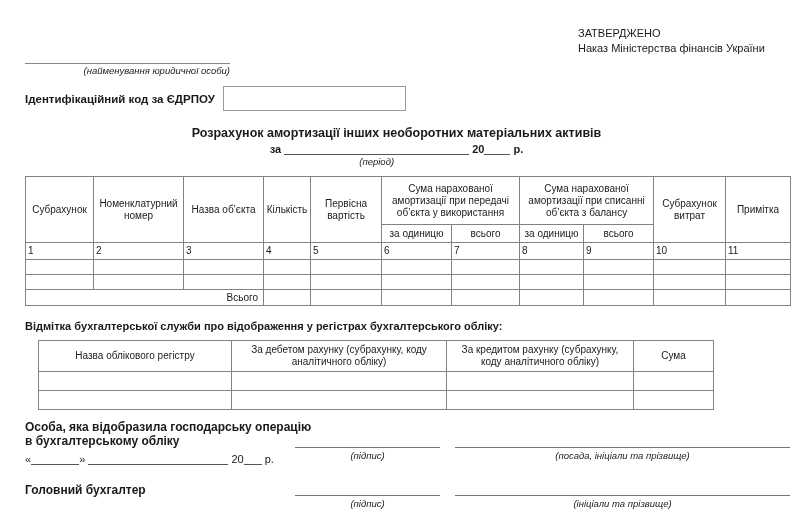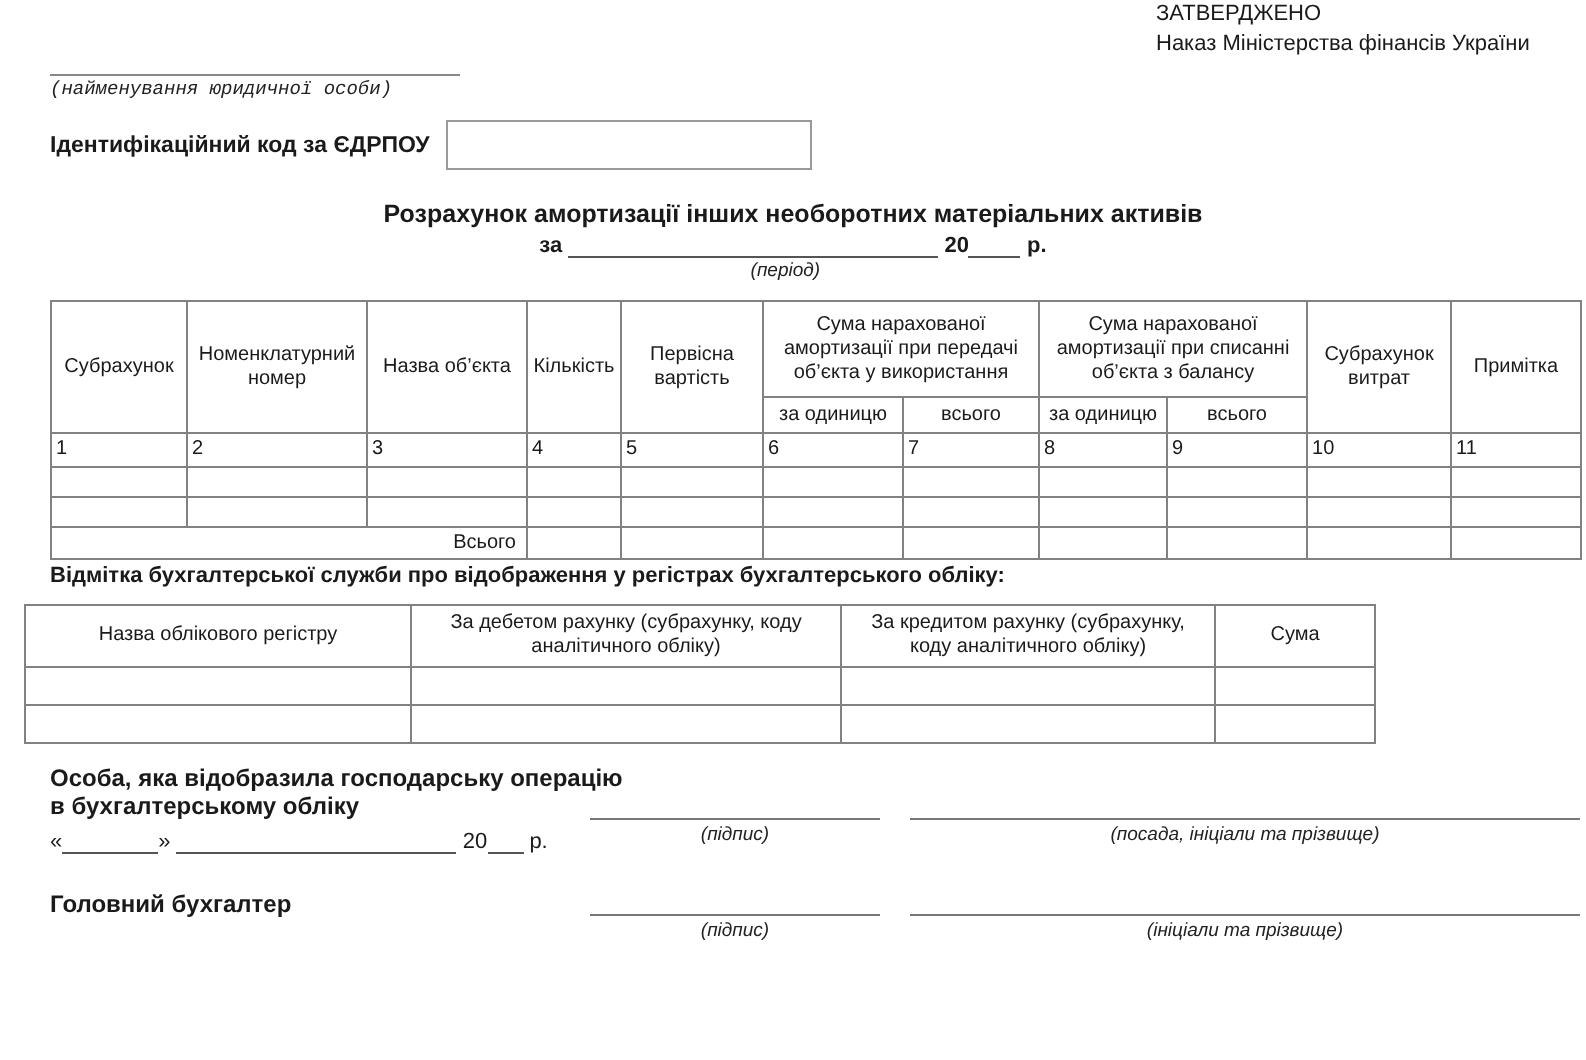--- a/index.html
+++ b/index.html
@@ -12,7 +12,7 @@
   .page { position:relative; width:793px; height:530px; }
 
   
-  .approval { margin-left:578px; font-size:11px; line-height:14.5px; }
+  .approval { margin-left:578px; padding-top:26px; font-size:11px; line-height:14.5px; }
 
   
   .entity-line { margin-left:25px; width:205px; border-bottom:1px solid #888; height:1px; margin-top:8px; }

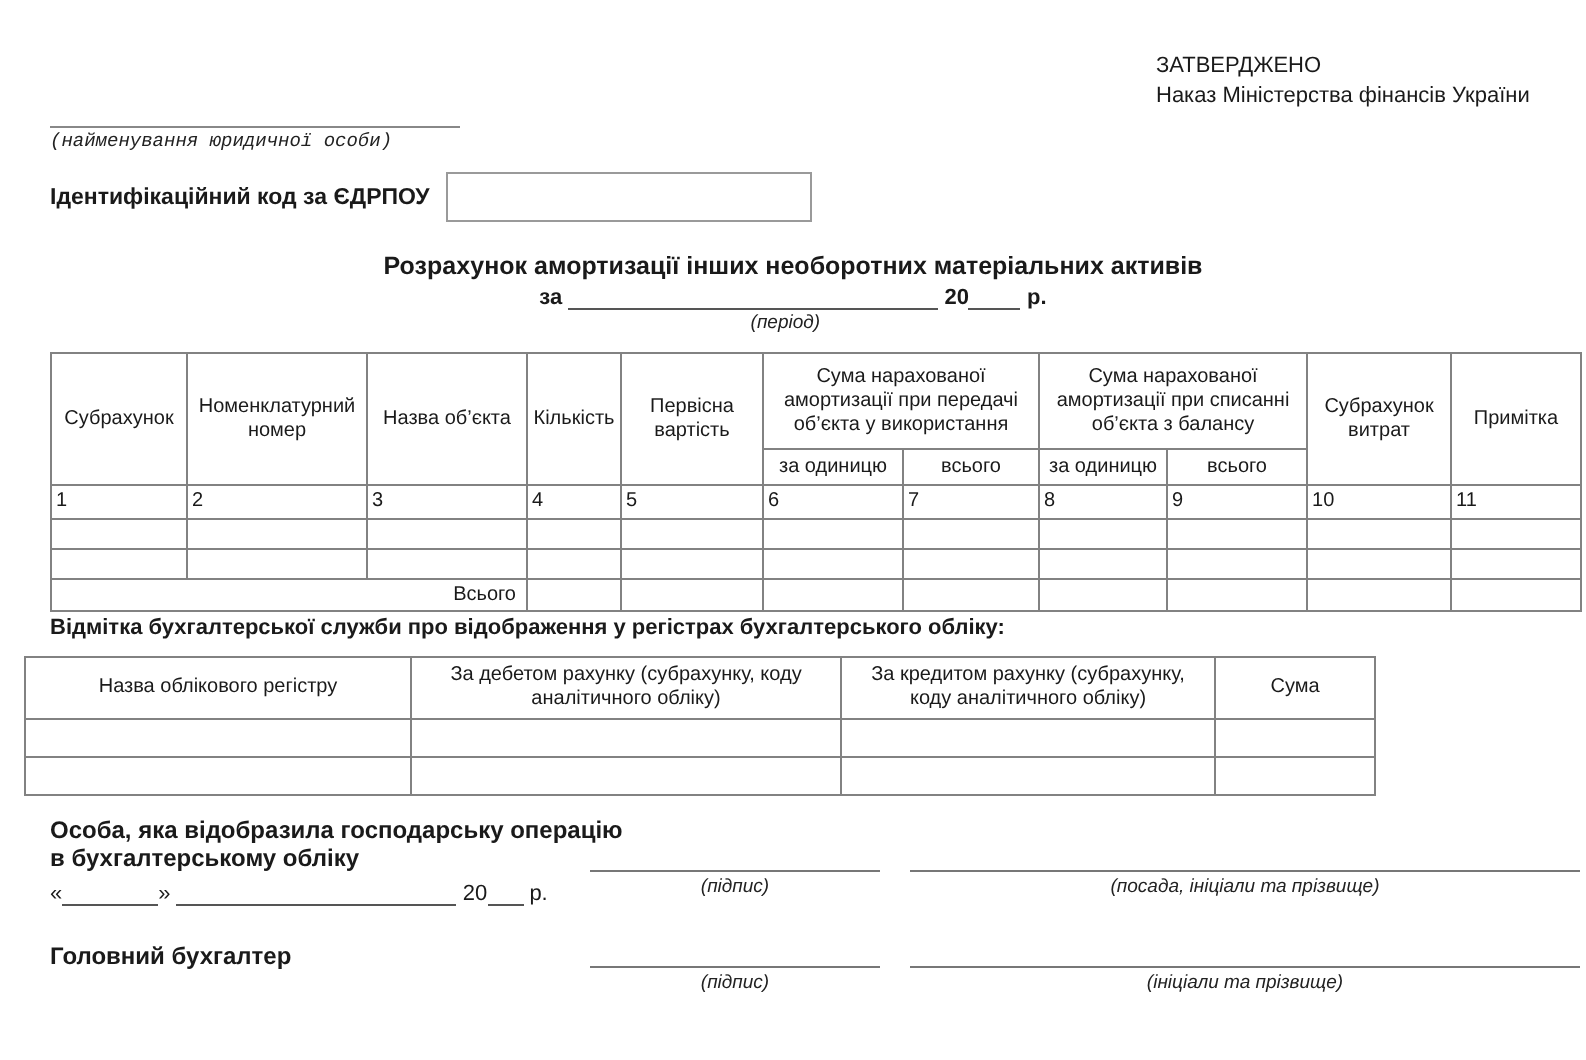--- a/index.html
+++ b/index.html
@@ -16,7 +16,7 @@
 
   
   .entity-line { margin-left:25px; width:205px; border-bottom:1px solid #888; height:1px; margin-top:8px; }
-  .entity-caption { margin-left:25px; width:205px; text-align:left; font-style:italic; font-size:9.5px; color:#222; padding-top:1px;font-family:Liberation Mono, monospace; }
+  .entity-caption { margin-left:25px; width:205px; text-align:right; font-style:italic; font-size:9.5px; color:#222; padding-top:1px; }
 
   
   .edrpou-row { display:flex; align-items:center; margin:10px 0 0 25px; }

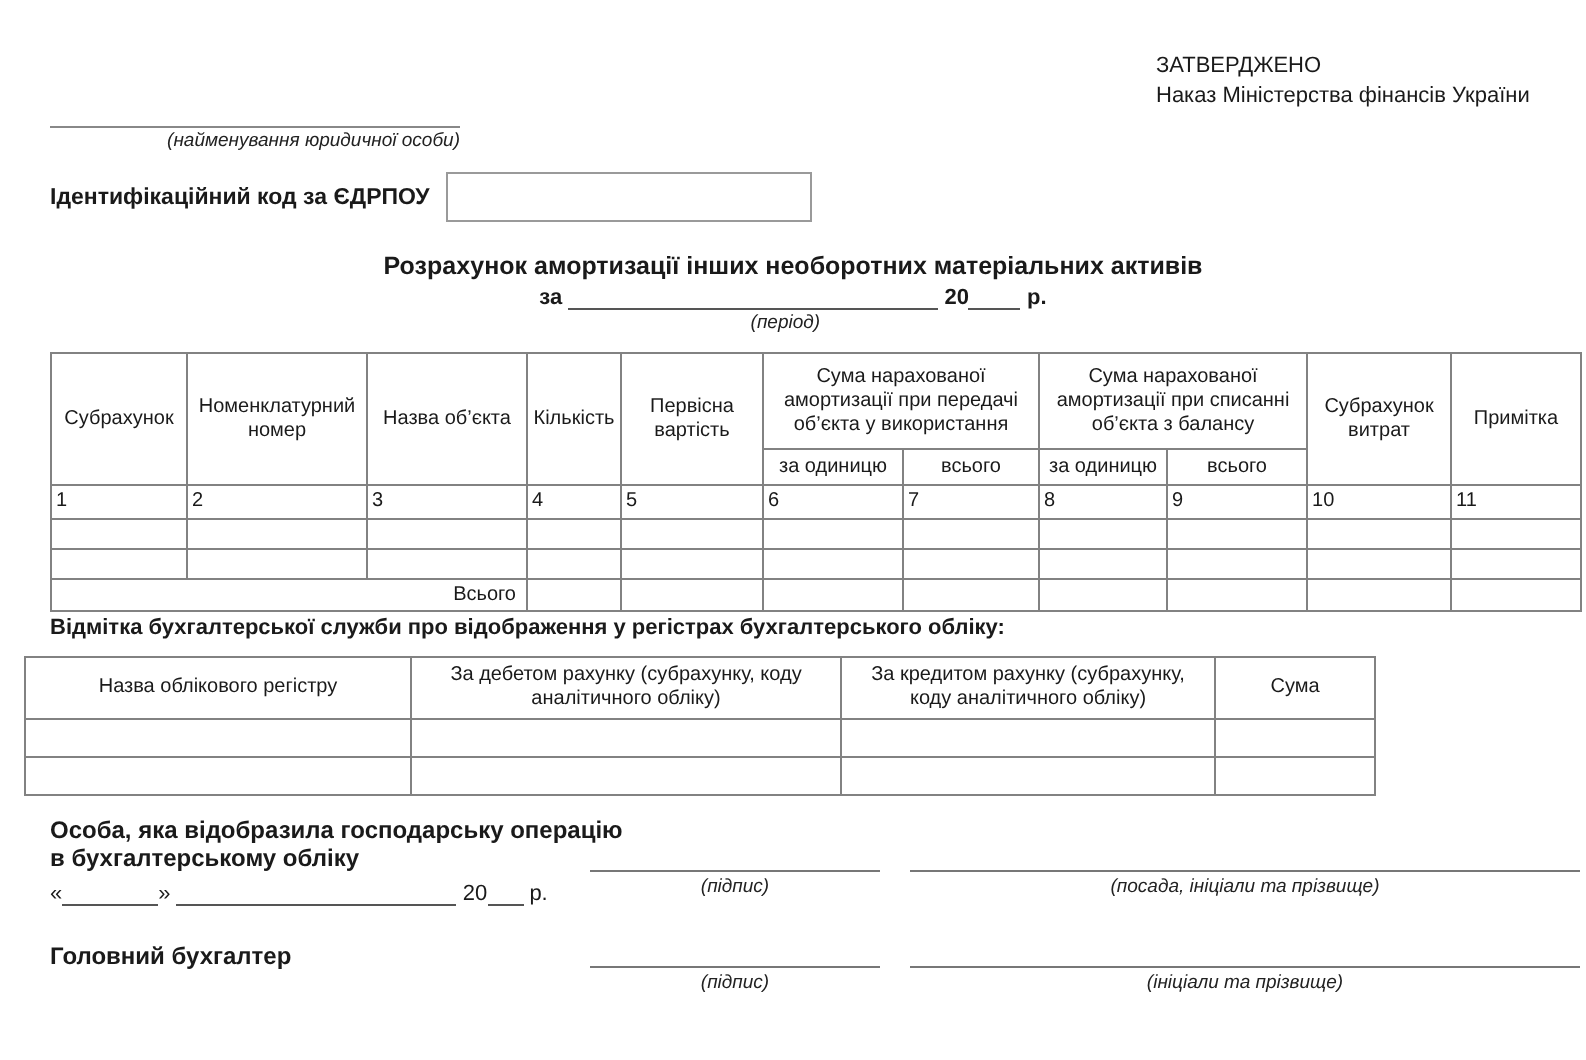--- a/index.html
+++ b/index.html
@@ -28,7 +28,7 @@
   .subtitle { text-align:center; font-size:11px; font-weight:bold; margin-top:3px; }
   .blank { display:inline-block; border-bottom:1px solid #555; height:12px; vertical-align:bottom; }
   .period-wrap { position:relative; display:inline-block; }
-  .period-caption { position:absolute; top:13px; left:16px; width:100%; text-align:center; font-style:italic; font-weight:normal; font-size:9.5px; color:#222; }
+  .period-caption { position:absolute; top:13px; left:0; width:100%; text-align:center; font-style:italic; font-weight:normal; font-size:9.5px; color:#222; }
 
   
   table { border-collapse:collapse; table-layout:fixed; }

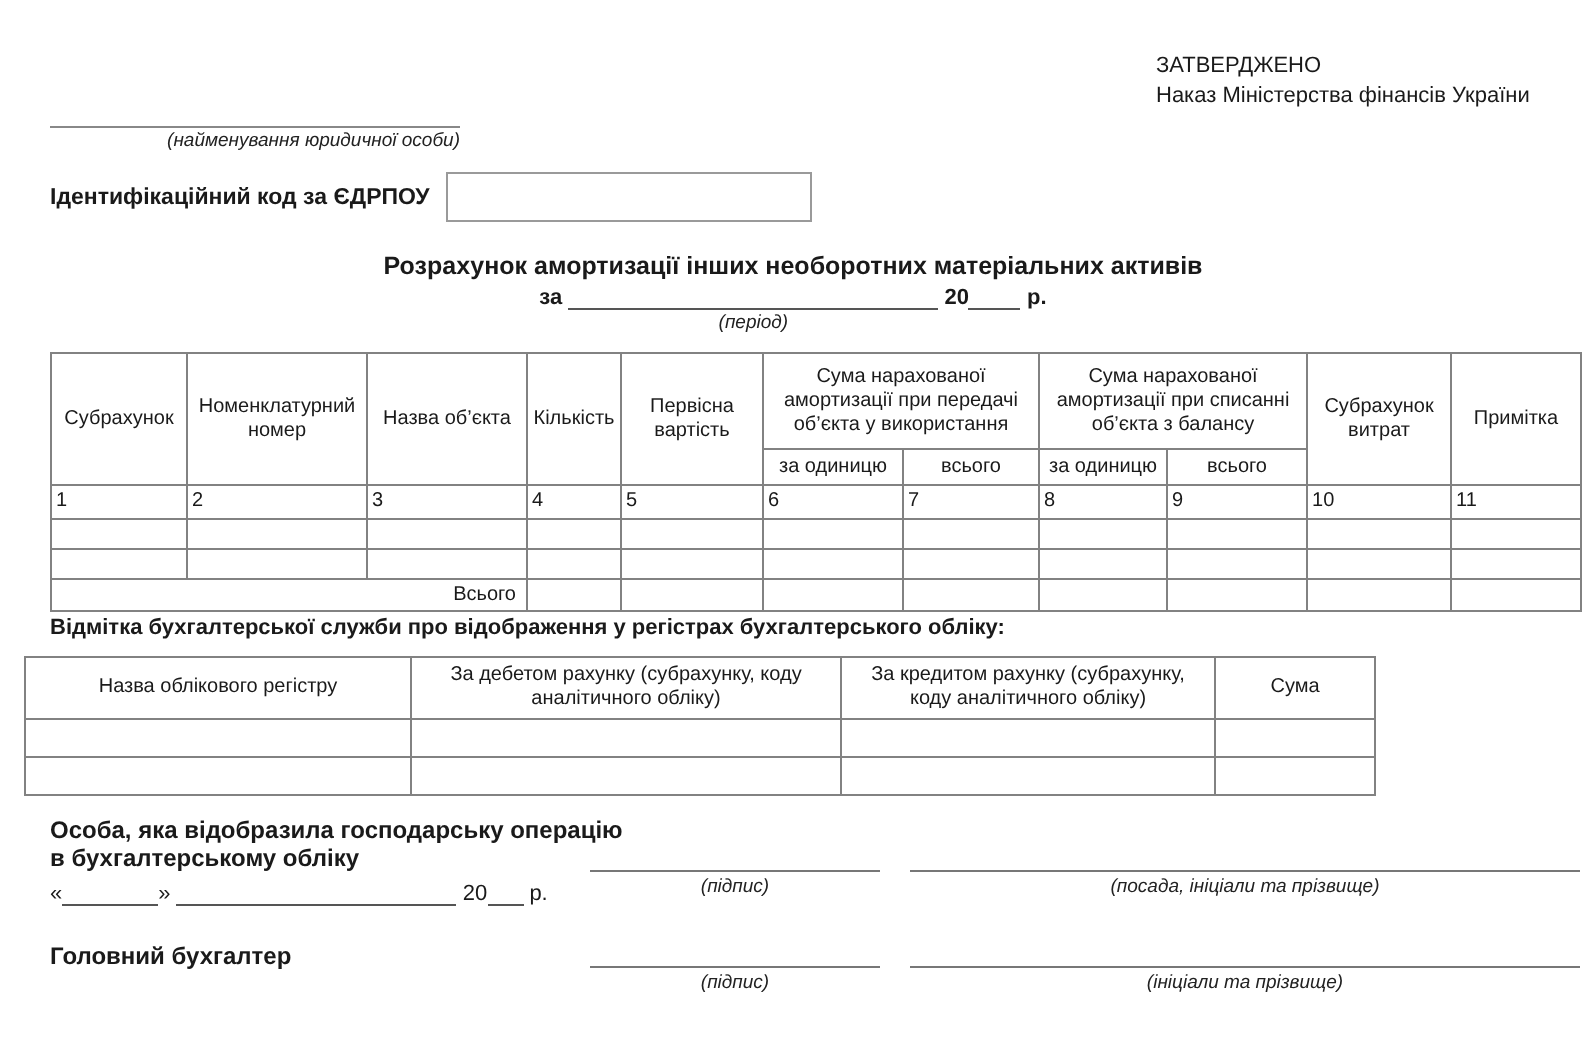--- a/index.html
+++ b/index.html
@@ -41,7 +41,7 @@
   .t1 .total td { height:16px; }
   .t1 .total .total-label { text-align:right; padding-right:5px; }
 
-  .note { margin:2px 0 0 25px; font-weight:bold; font-size:11px; }
+  .note { margin:14px 0 0 25px; font-weight:bold; font-size:11px; }
 
   .t2 { margin:8px 0 0 12px; width:675px; }
   .t2 th, .t2 td { border:1px solid #828282; font-weight:normal; text-align:center; vertical-align:middle; font-size:10px; line-height:12px; padding:1px 3px; }

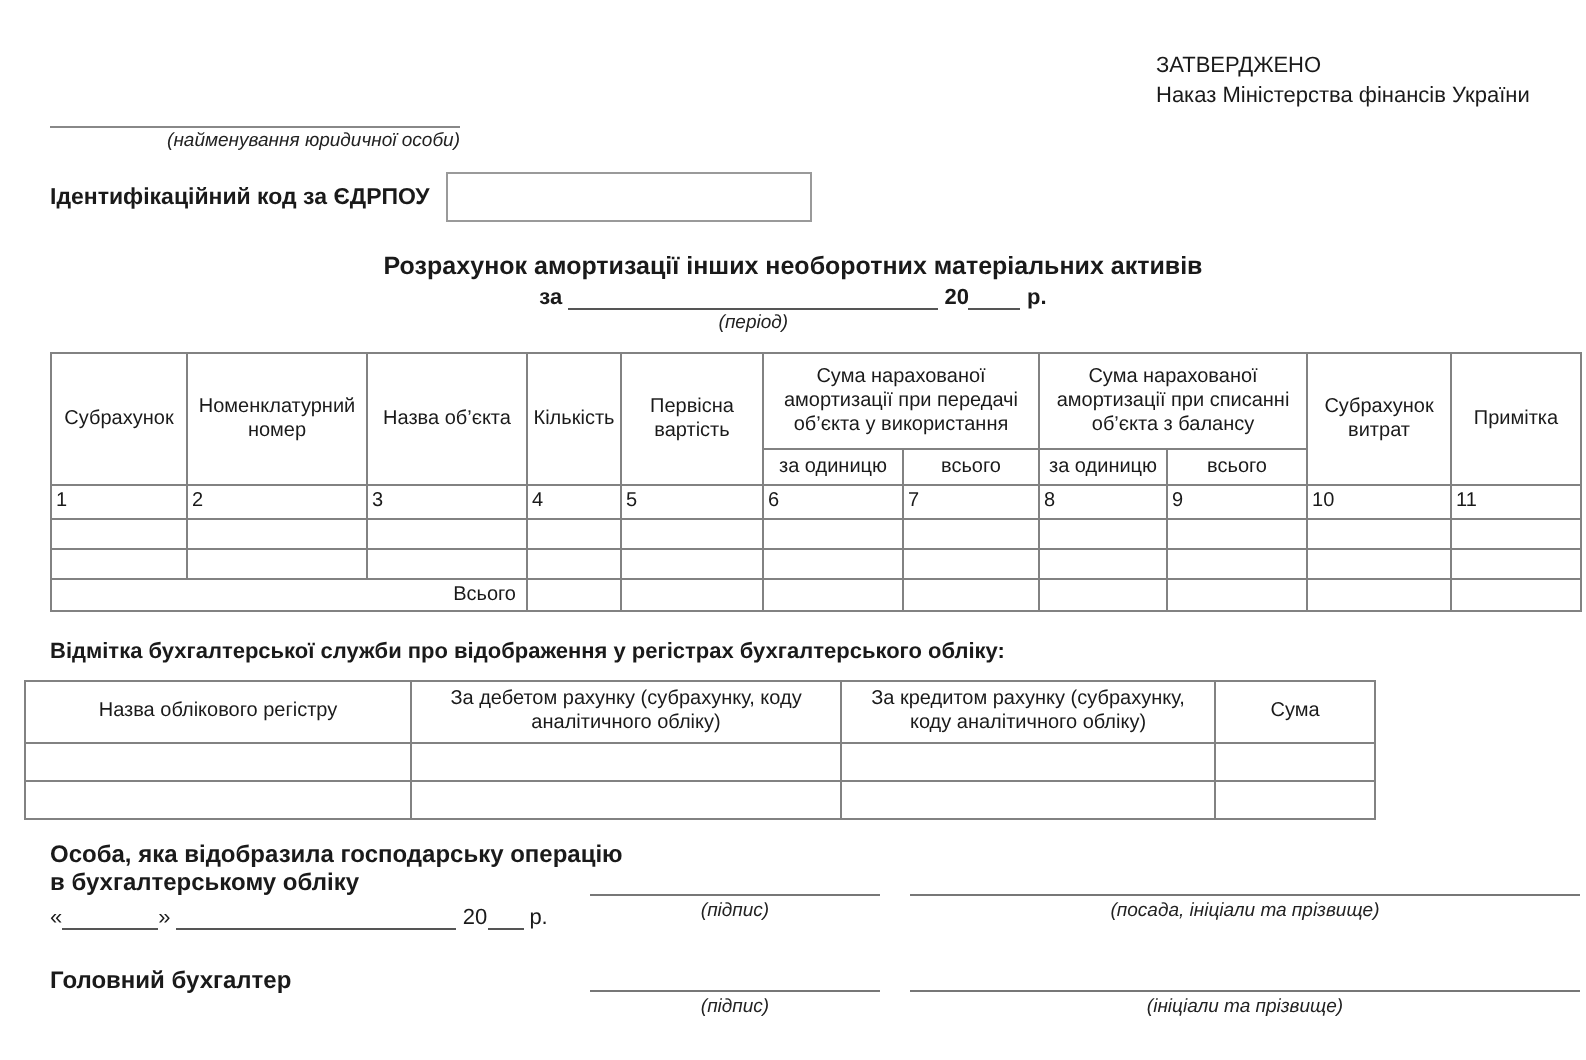--- a/index.html
+++ b/index.html
@@ -43,7 +43,7 @@
 
   .note { margin:14px 0 0 25px; font-weight:bold; font-size:11px; }
 
-  .t2 { margin:8px 0 0 12px; width:675px; }
+  .t2 { margin:8px 0 0 38px; width:675px; }
   .t2 th, .t2 td { border:1px solid #828282; font-weight:normal; text-align:center; vertical-align:middle; font-size:10px; line-height:12px; padding:1px 3px; }
   .t2 .h th { height:31px; }
   .t2 .empty td { height:19px; }

